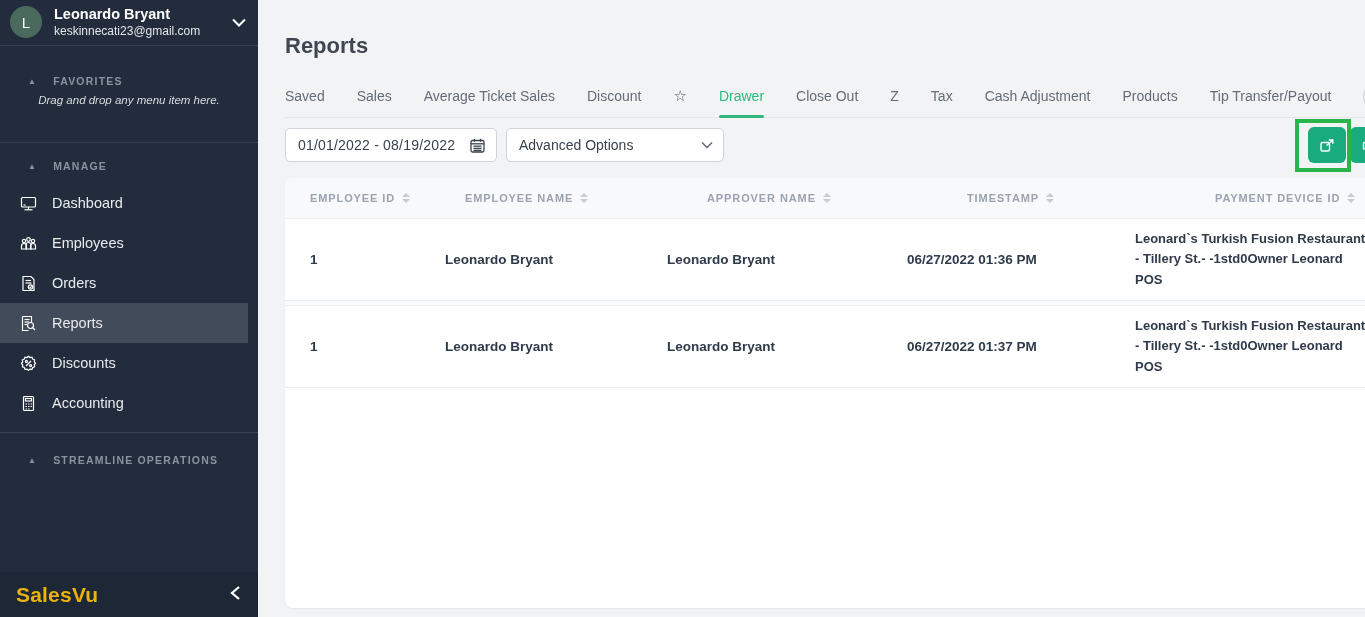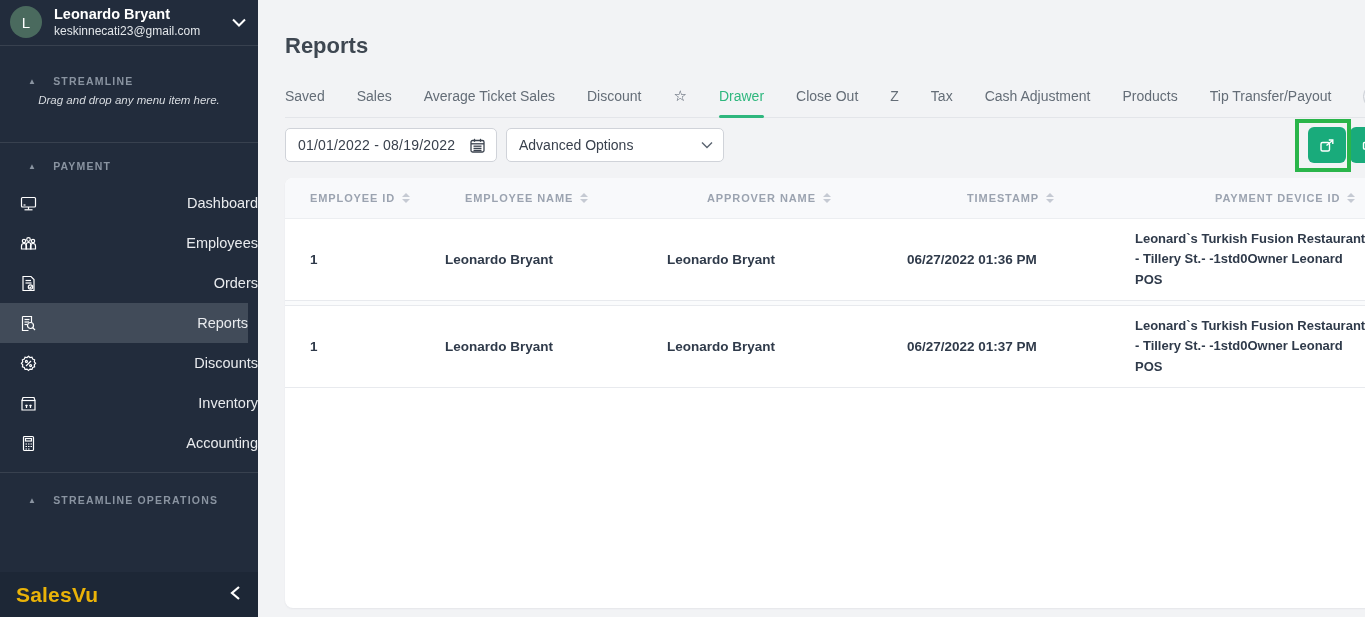--- a/index.html
+++ b/index.html
@@ -104,7 +104,7 @@
 
     <div class="sec-head fav-head">
       <span class="tri">▲</span>
-      <span>STREAMLINE</span>
+      <span>FAVORITES</span>
     </div>
     <div class="fav-hint">Drag and drop any menu item here.</div>
 

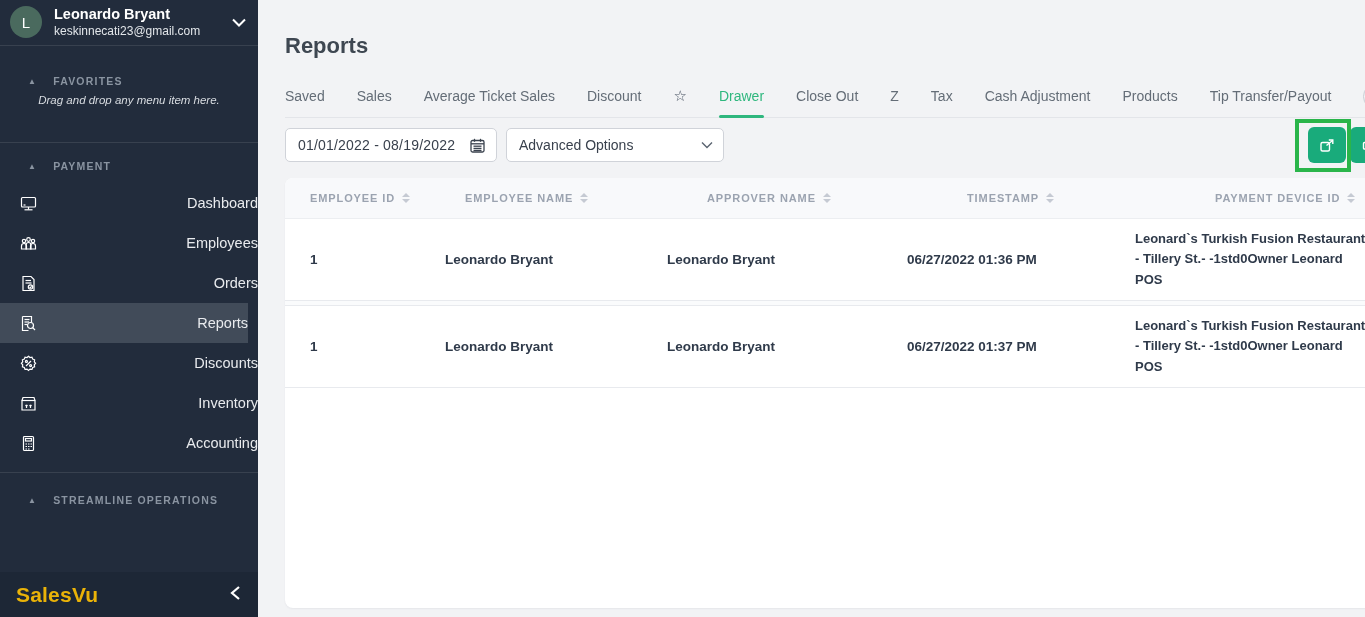--- a/index.html
+++ b/index.html
@@ -112,7 +112,7 @@
 
     <div class="sec-head manage-head">
       <span class="tri">▲</span>
-      <span>PAYMENT</span>
+      <span>MANAGE</span>
     </div>
 
     <nav class="menu">

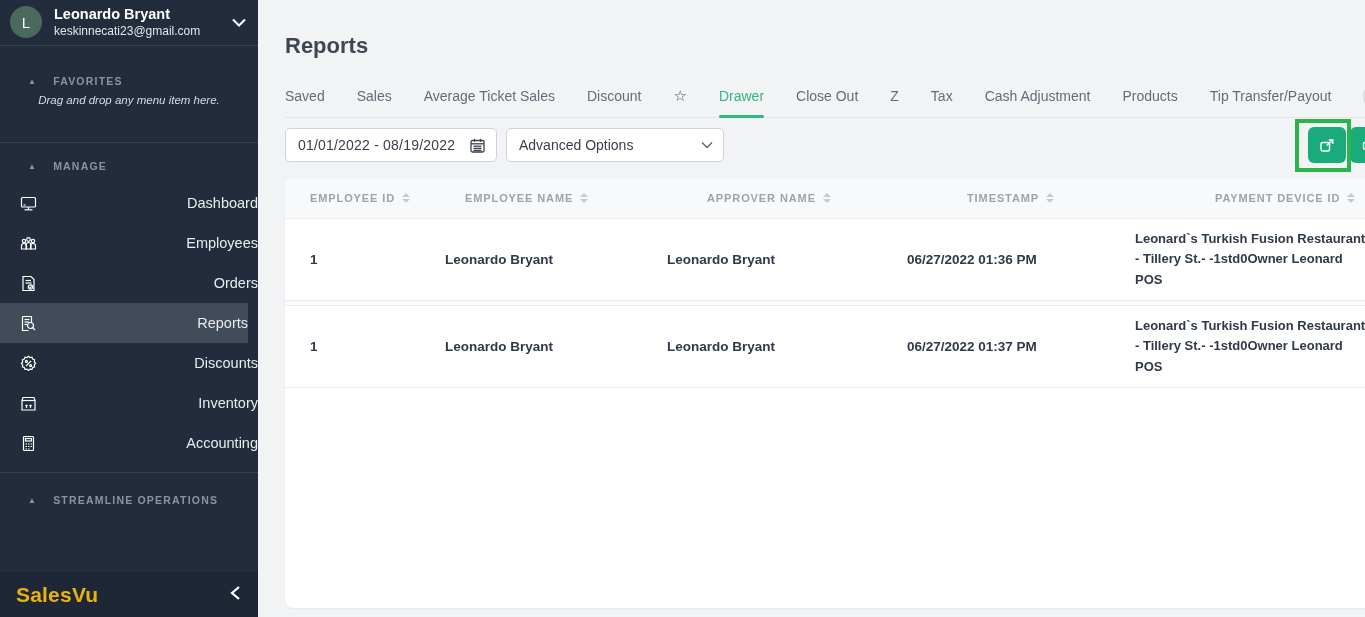--- a/index.html
+++ b/index.html
@@ -27,7 +27,7 @@
   .manage-head { margin-top:17px; }
   .menu { margin-top:11px; }
   .menu-item { display:flex; align-items:center; height:40px; padding-left:19px; cursor:pointer;
-    font-size:14.5px; color:#e9ebee;justify-content:space-between; }
+    font-size:14.5px; color:#e9ebee; }
   .menu-item .mi-icon { width:19px; height:19px; margin-right:14px; flex:none; display:flex; align-items:center; justify-content:center;}
   .menu-item.active { background:#414b59; margin-right:10px; }
   .mi-icon svg { stroke:#fff; fill:none; stroke-width:1.2; }

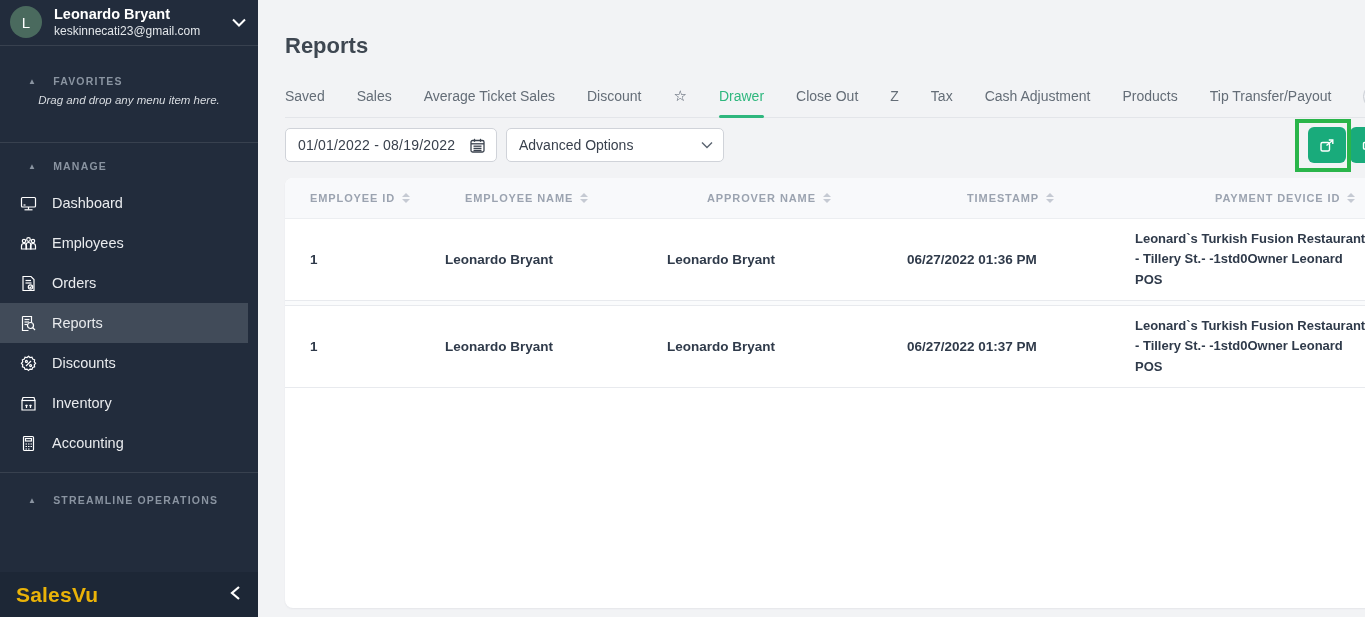--- a/index.html
+++ b/index.html
@@ -180,18 +180,6 @@
       <div class="menu-item">
         <span class="mi-icon">
           <svg width="19" height="19" viewBox="0 0 19 19">
-              <path d="M3 6.5l1-3h11l1 3"></path>
-              <path d="M3 6.5h13v9.5H3z"></path>
-              <line x1="3" y1="6.5" x2="16" y2="6.5"></line>
-              <path d="M7.5 11l0 3 M7.5 11l-1 1 M7.5 11l1 1"></path>
-              <path d="M11.5 11l0 3 M11.5 11l-1 1 M11.5 11l1 1"></path>
-            </svg>
-        </span>
-        <span>Inventory</span>
-      </div>
-      <div class="menu-item">
-        <span class="mi-icon">
-          <svg width="19" height="19" viewBox="0 0 19 19">
               <rect x="4.5" y="2.5" width="10" height="14" rx="1"></rect>
               <rect x="6.5" y="4.5" width="6" height="2.5"></rect>
               <line x1="6.5" y1="10" x2="8" y2="10"></line>

